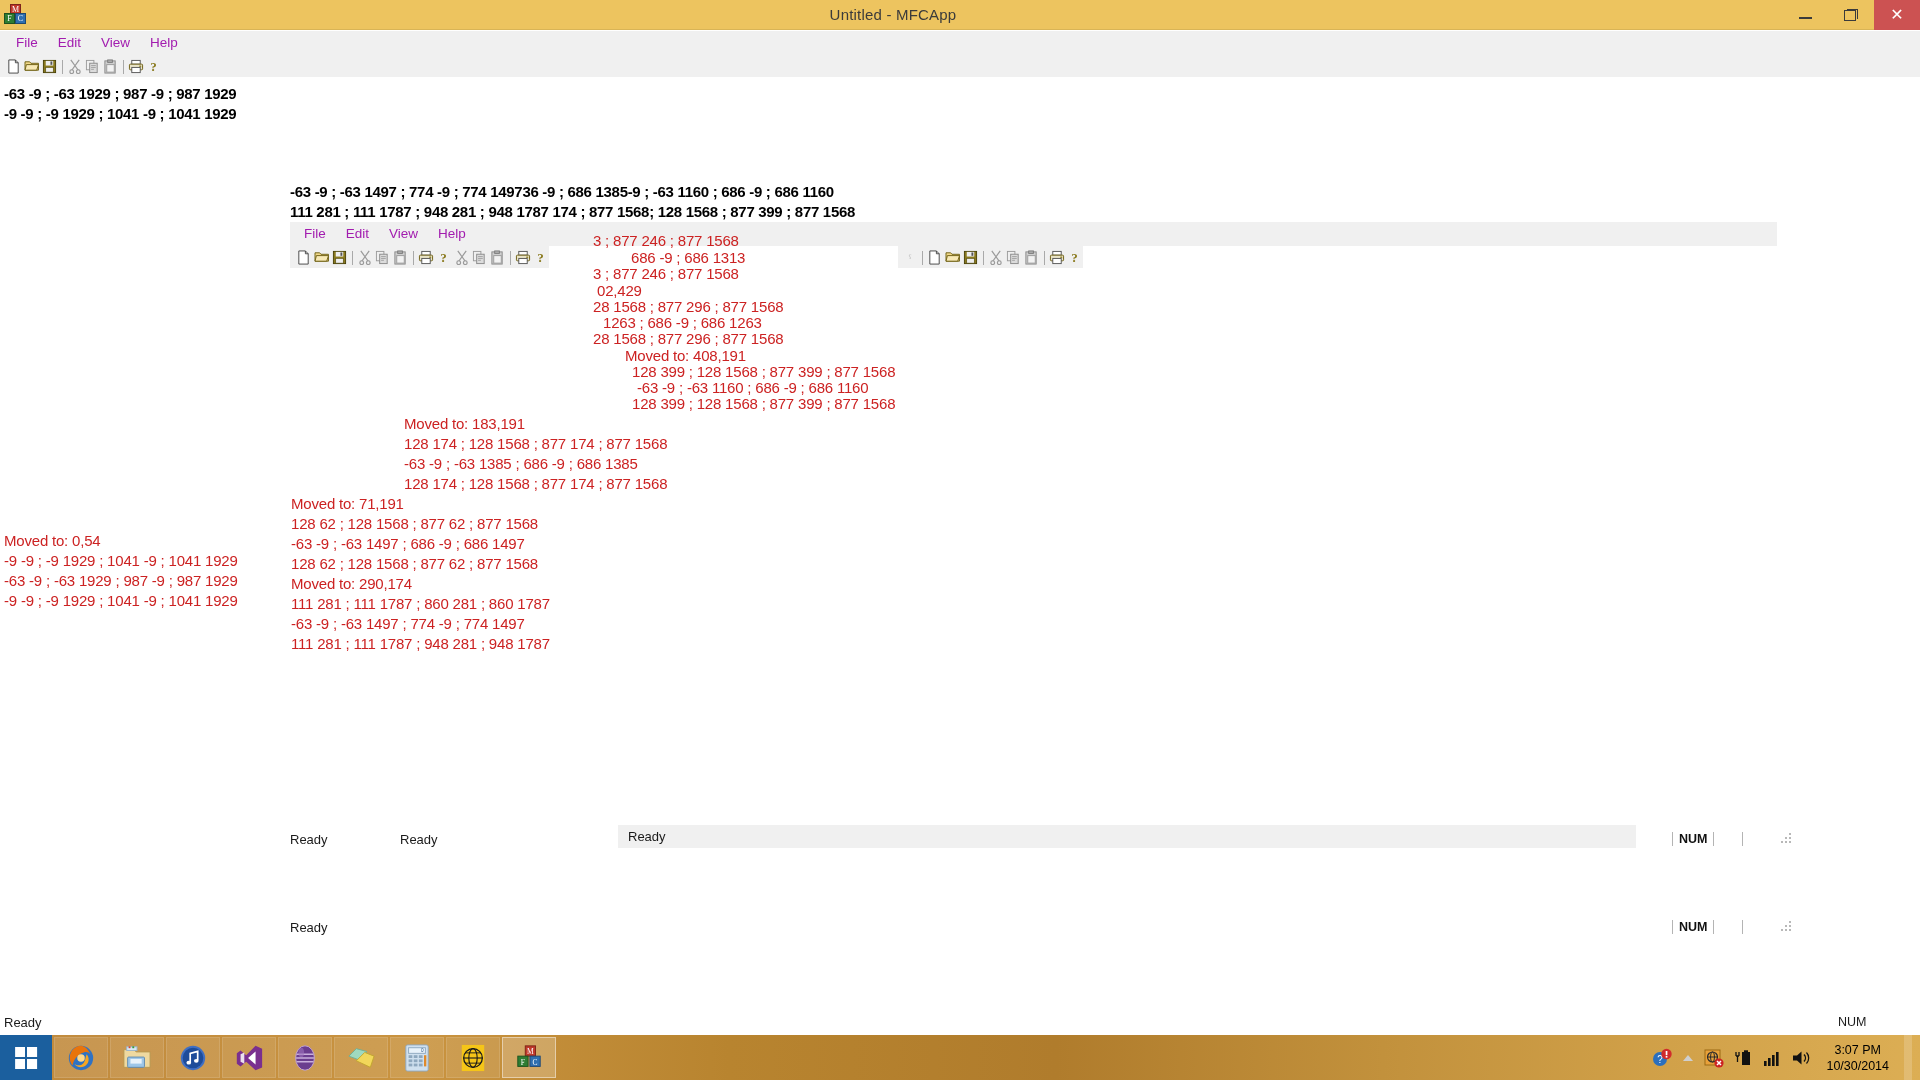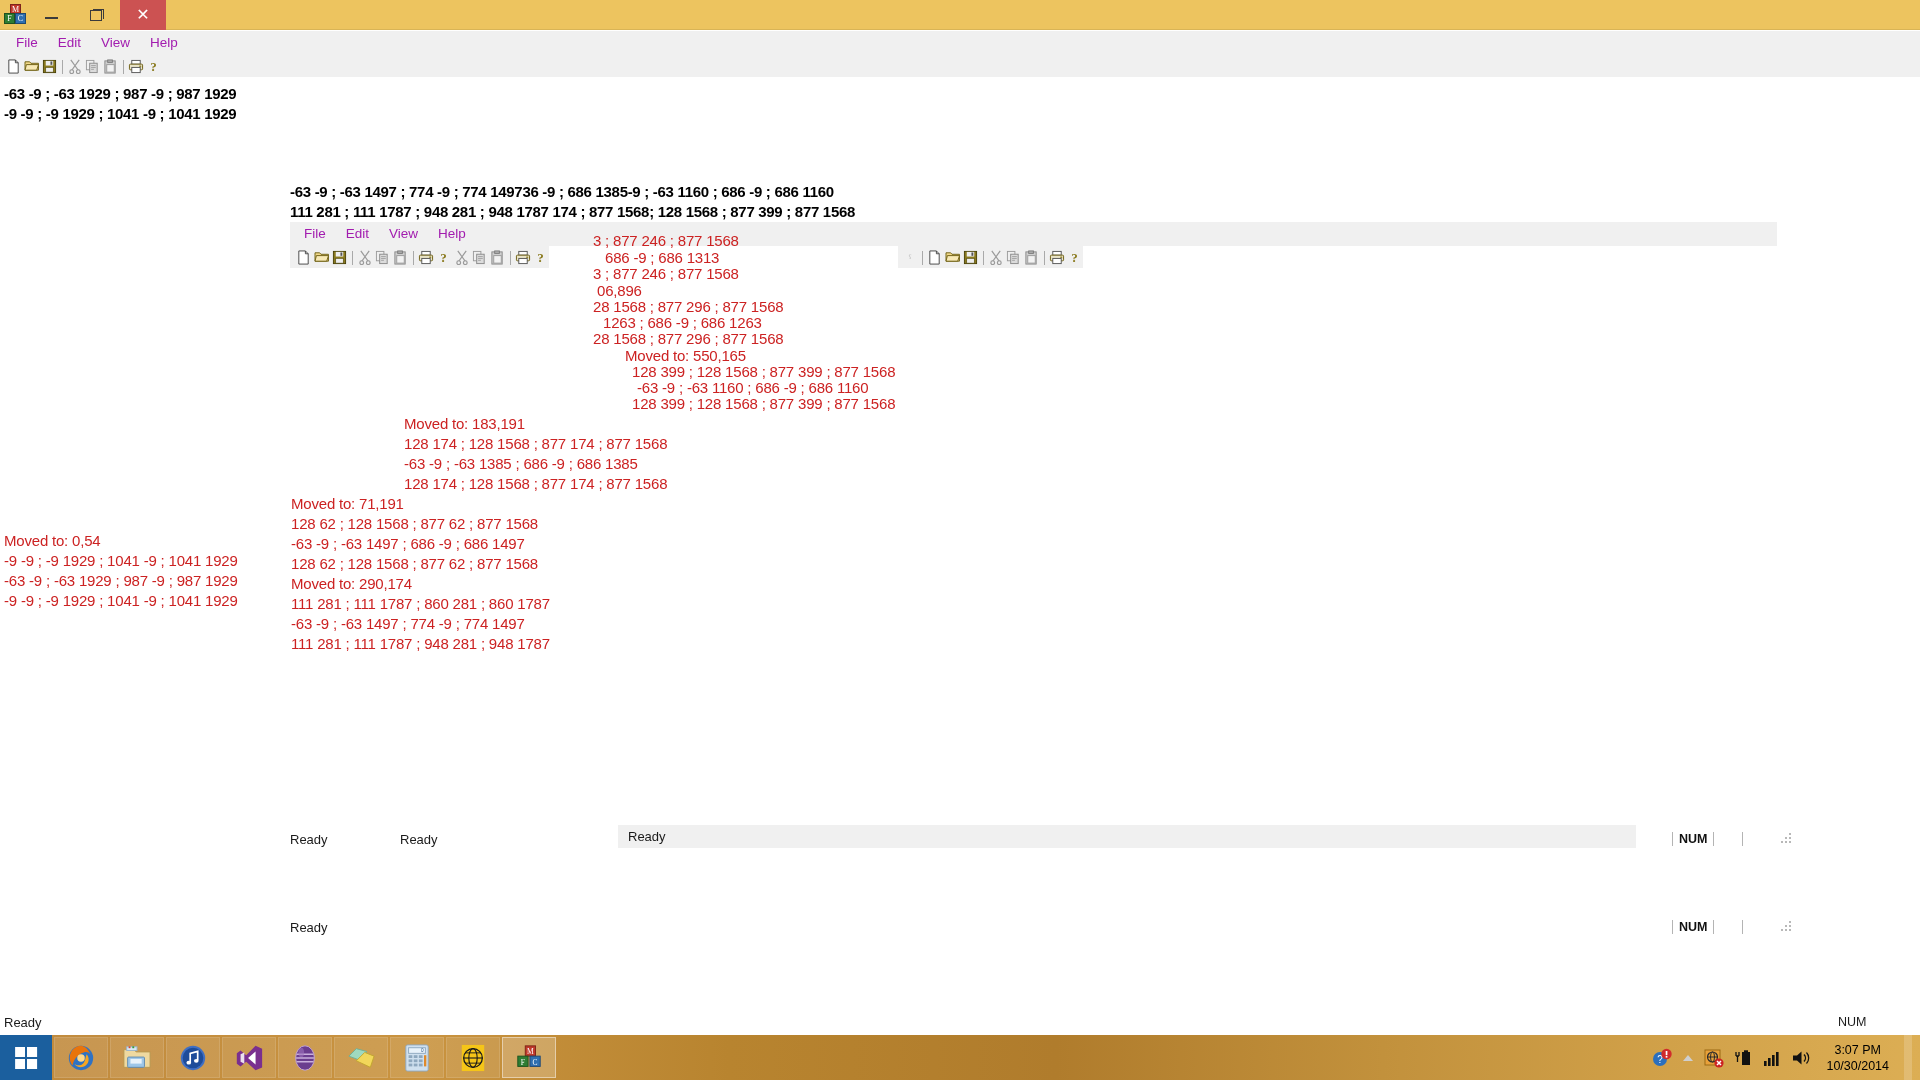--- a/index.html
+++ b/index.html
@@ -318,6 +318,7 @@
       <span class="mfc-cube cube-f">F</span>
       <span class="mfc-cube cube-c">C</span>
     </div>
+    <div id="outer-title-text">Untitled - MFCApp</div>
     <div id="outer-window-controls">
       <div class="win-btn">
         <span class="glyph-min"></span>

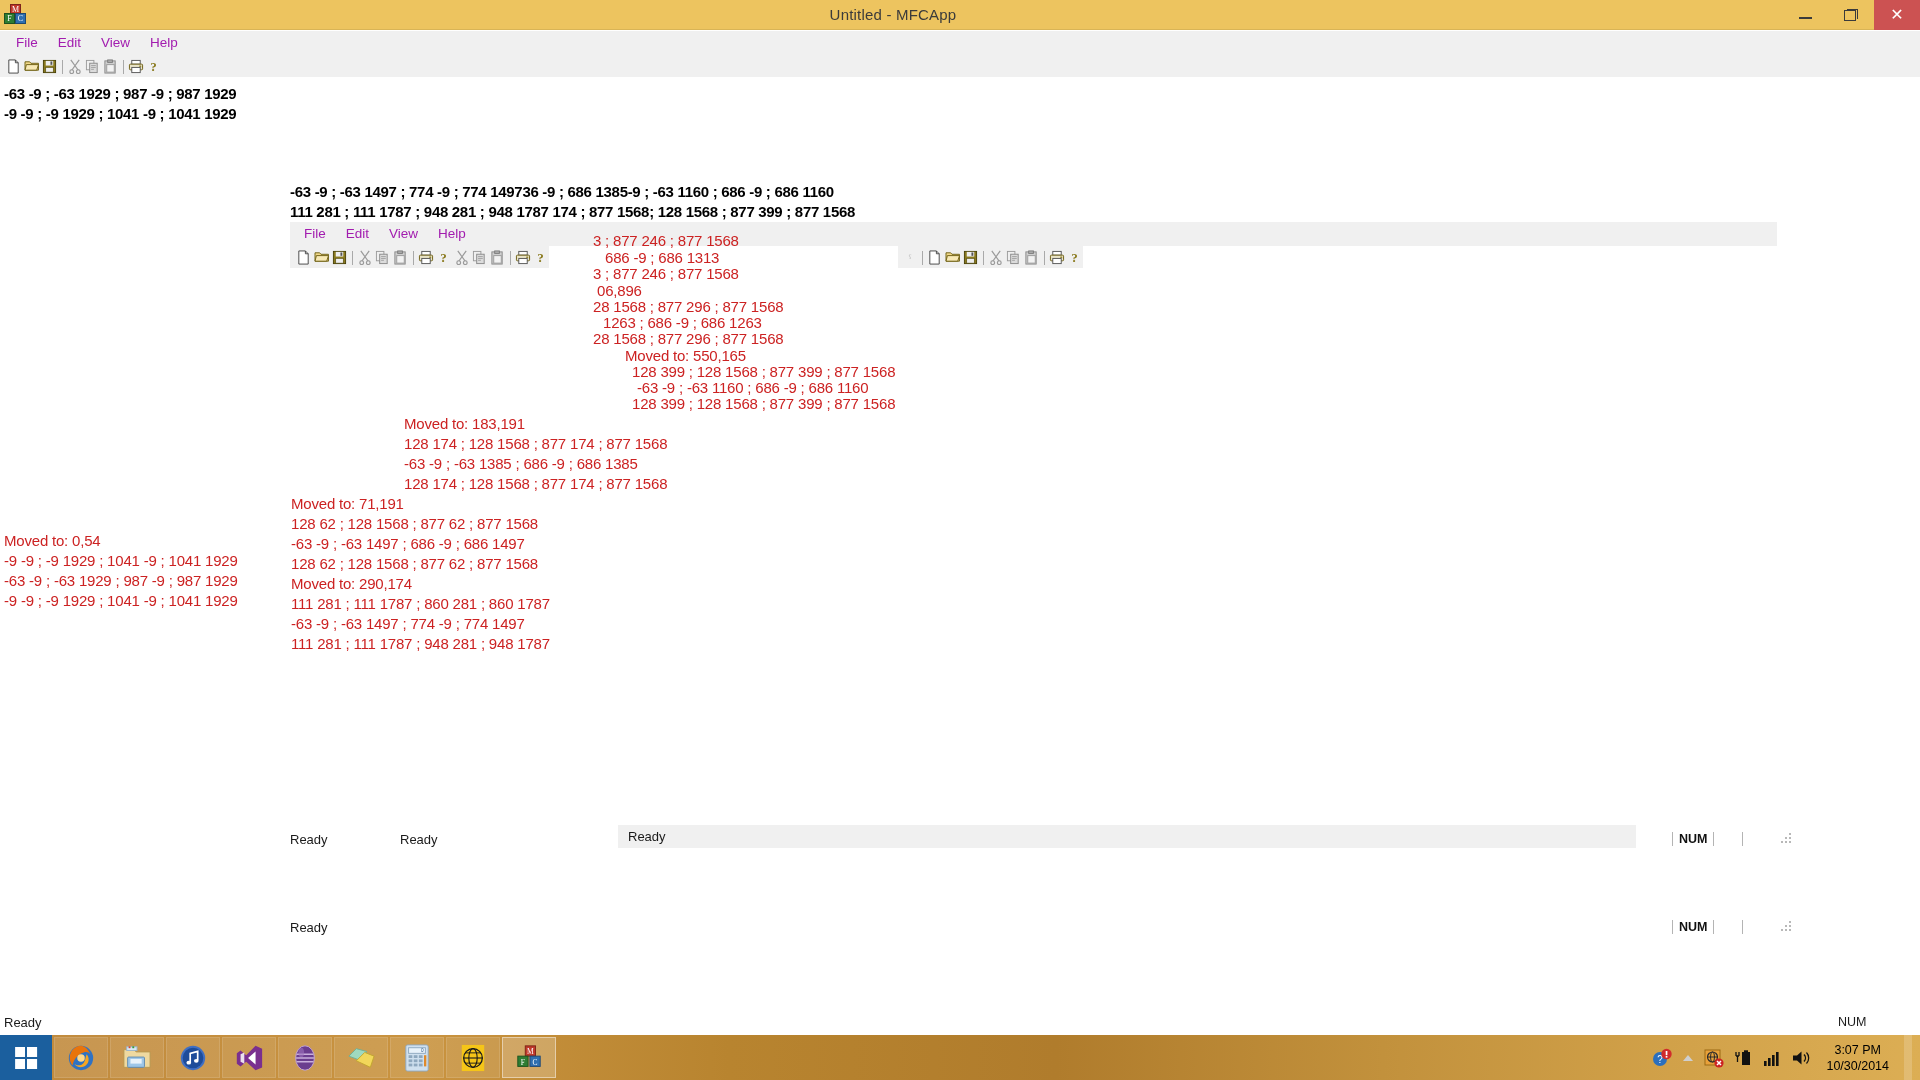--- a/index.html
+++ b/index.html
@@ -573,7 +573,7 @@
       <div class="blk-line" style="left: 290px; top: 106px;">-63 -9 ; -63 1497 ; 774 -9 ; 774 149736 -9 ; 686 1385-9 ; -63 1160 ; 686 -9 ; 686 1160</div>
       <div class="blk-line" style="left: 290px; top: 126px;">111 281 ; 111 1787 ; 948 281 ; 948 1787 174 ; 877 1568; 128 1568 ; 877 399 ; 877 1568</div>
       <div class="red-line" style="left: 593px; top: 155px;">3 ; 877 246 ; 877 1568</div>
-      <div class="red-line" style="left: 605px; top: 172px;">686 -9 ; 686 1313</div>
+      <div class="red-line" style="left: 631px; top: 172px;">686 -9 ; 686 1313</div>
       <div class="red-line" style="left: 593px; top: 188px;">3 ; 877 246 ; 877 1568</div>
       <div class="red-line" style="left: 597px; top: 205px;">06,896</div>
       <div class="red-line" style="left: 593px; top: 221px;">28 1568 ; 877 296 ; 877 1568</div>

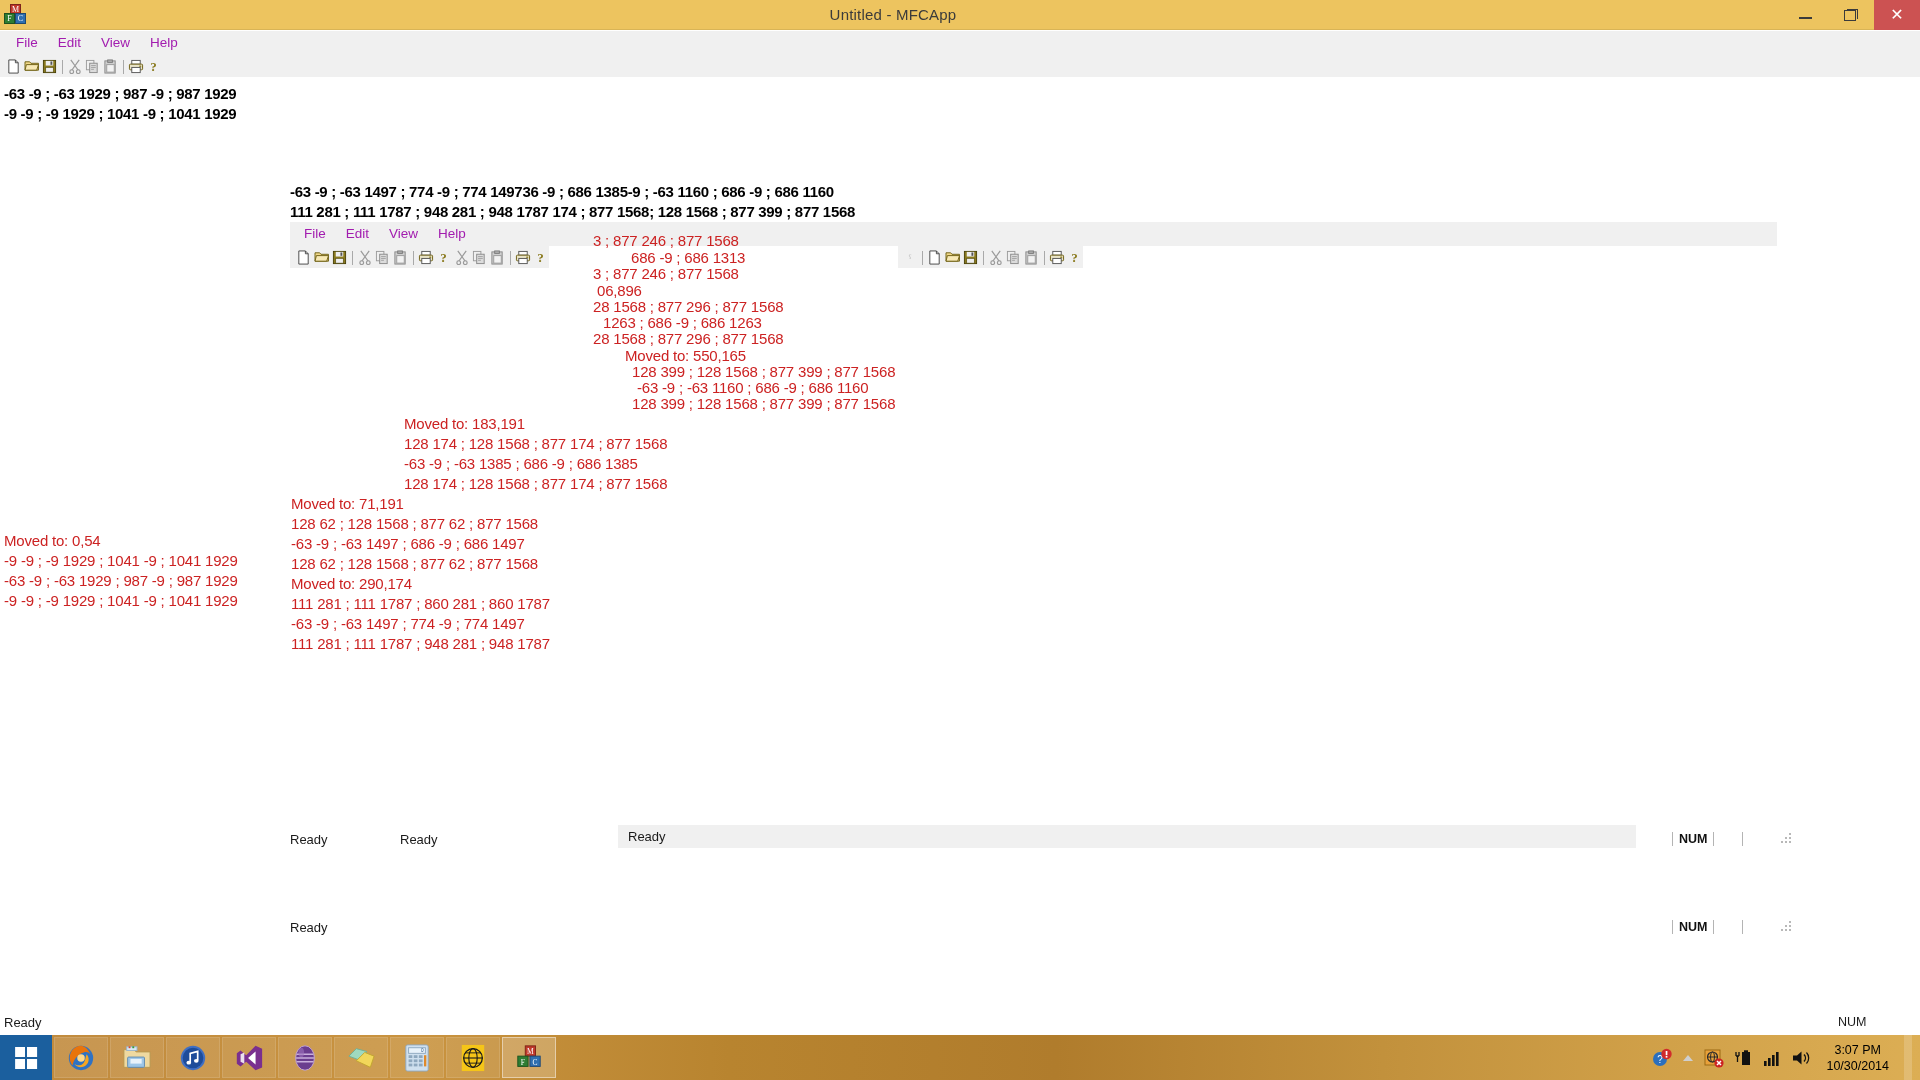--- a/index.html
+++ b/index.html
@@ -575,7 +575,7 @@
       <div class="red-line" style="left: 593px; top: 155px;">3 ; 877 246 ; 877 1568</div>
       <div class="red-line" style="left: 631px; top: 172px;">686 -9 ; 686 1313</div>
       <div class="red-line" style="left: 593px; top: 188px;">3 ; 877 246 ; 877 1568</div>
-      <div class="red-line" style="left: 597px; top: 205px;">06,896</div>
+      <div class="red-line" style="left: 597px; top: 205px;">02,429</div>
       <div class="red-line" style="left: 593px; top: 221px;">28 1568 ; 877 296 ; 877 1568</div>
       <div class="red-line" style="left: 603px; top: 237px;">1263 ; 686 -9 ; 686 1263</div>
       <div class="red-line" style="left: 593px; top: 253px;">28 1568 ; 877 296 ; 877 1568</div>

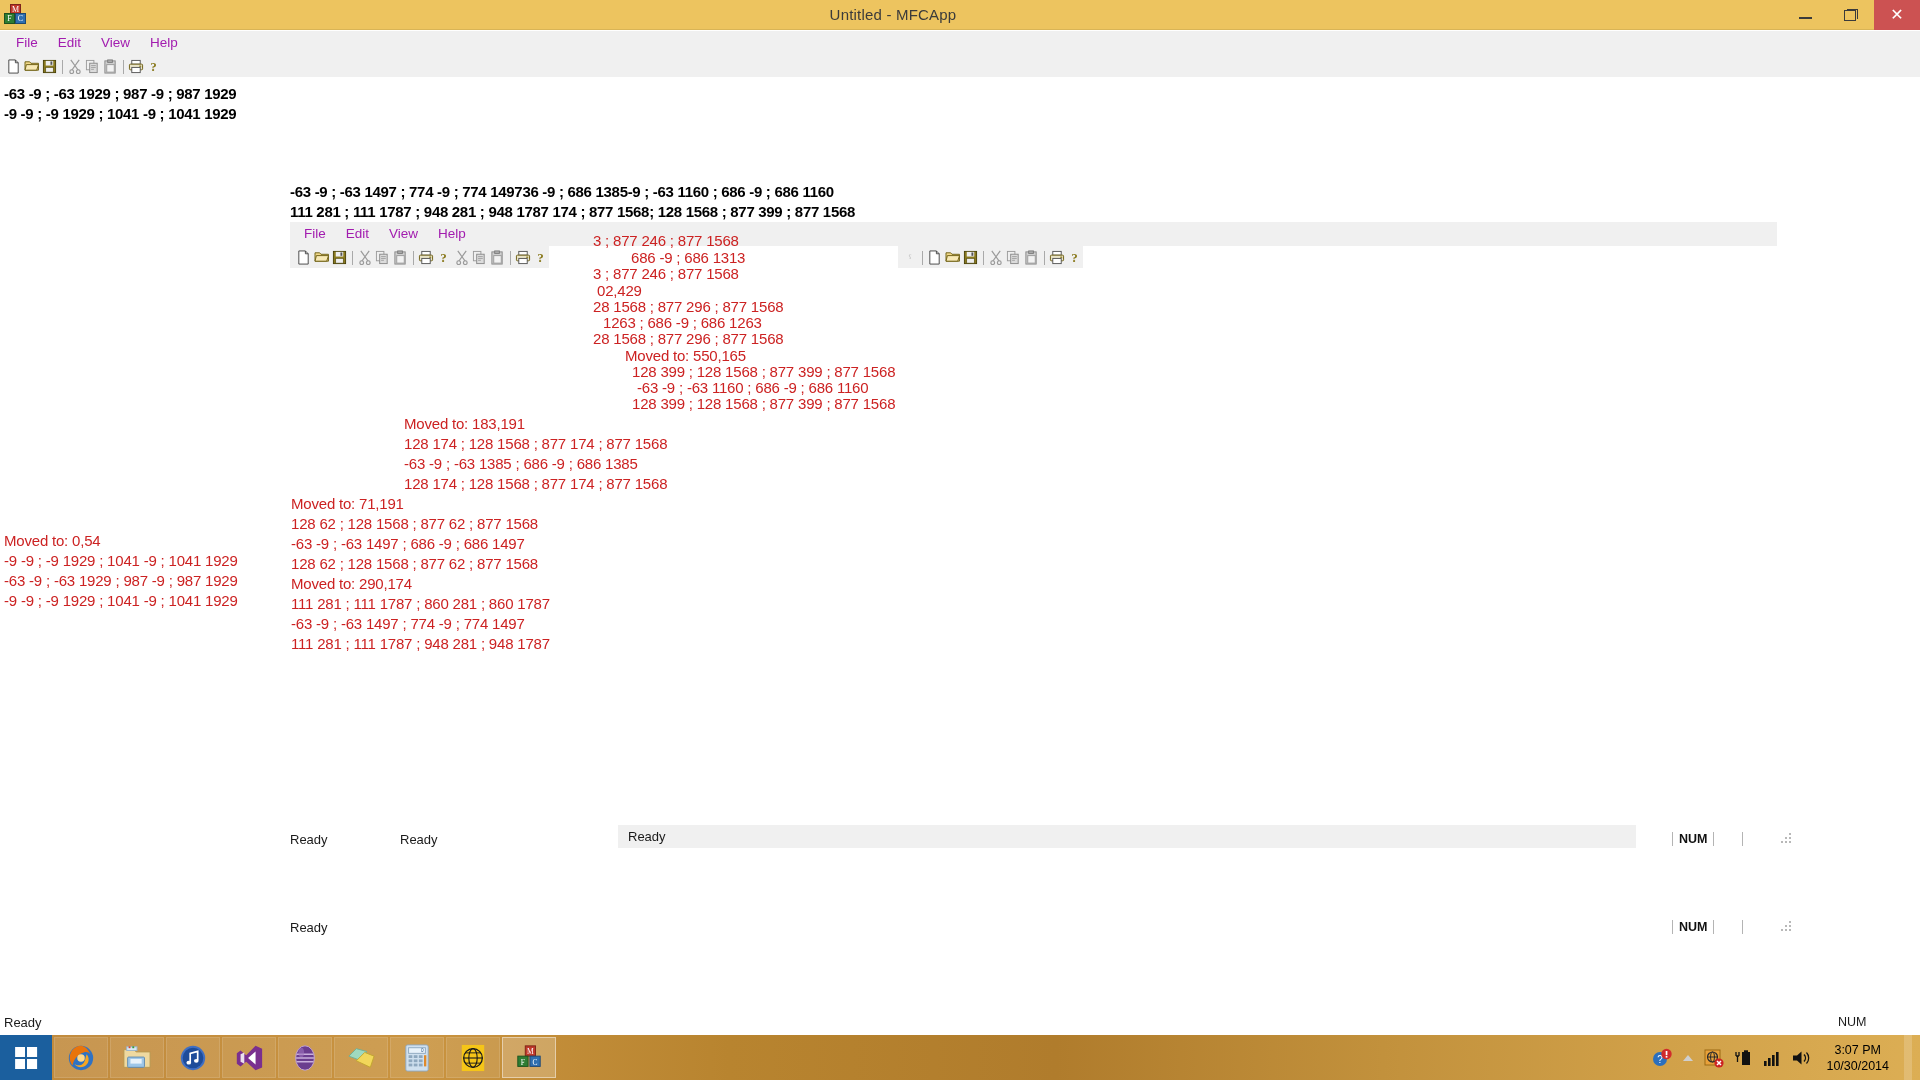--- a/index.html
+++ b/index.html
@@ -579,7 +579,7 @@
       <div class="red-line" style="left: 593px; top: 221px;">28 1568 ; 877 296 ; 877 1568</div>
       <div class="red-line" style="left: 603px; top: 237px;">1263 ; 686 -9 ; 686 1263</div>
       <div class="red-line" style="left: 593px; top: 253px;">28 1568 ; 877 296 ; 877 1568</div>
-      <div class="red-line" style="left: 625px; top: 270px;">Moved to: 550,165</div>
+      <div class="red-line" style="left: 625px; top: 270px;">Moved to: 408,191</div>
       <div class="red-line" style="left: 632px; top: 286px;">128 399 ; 128 1568 ; 877 399 ; 877 1568</div>
       <div class="red-line" style="left: 637px; top: 302px;">-63 -9 ; -63 1160 ; 686 -9 ; 686 1160</div>
       <div class="red-line" style="left: 632px; top: 318px;">128 399 ; 128 1568 ; 877 399 ; 877 1568</div>

